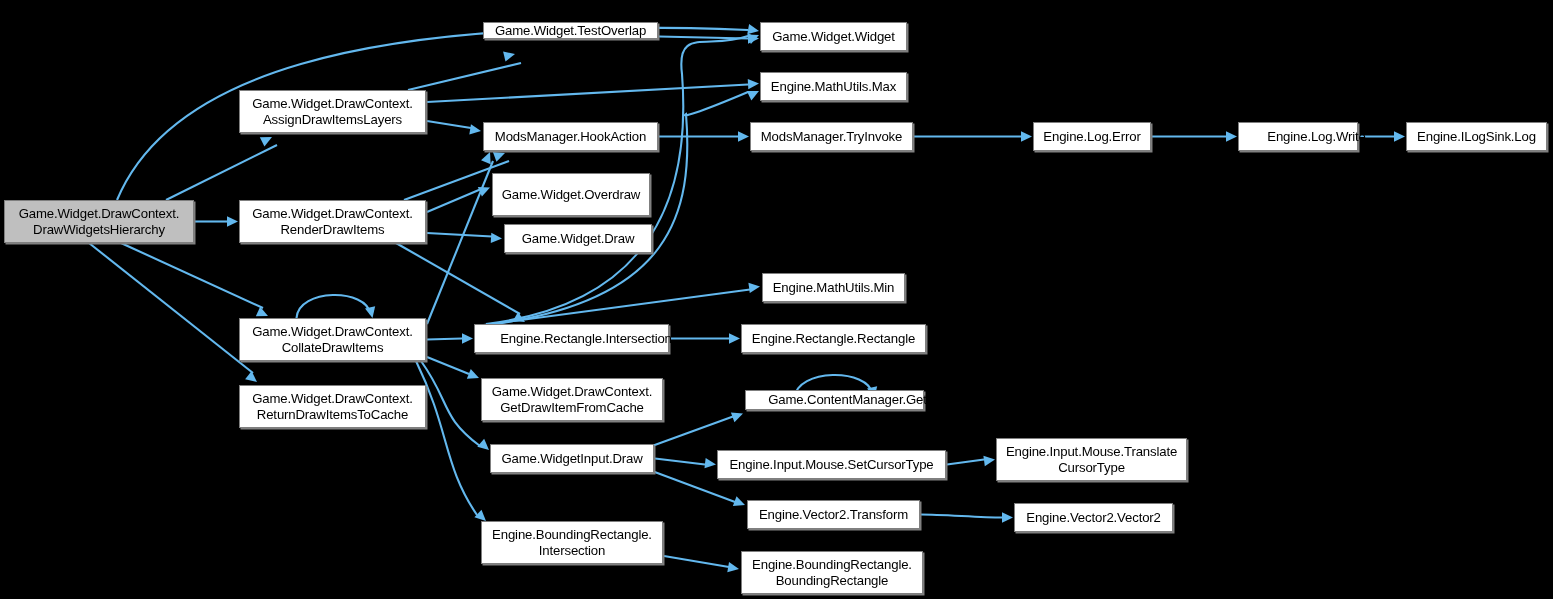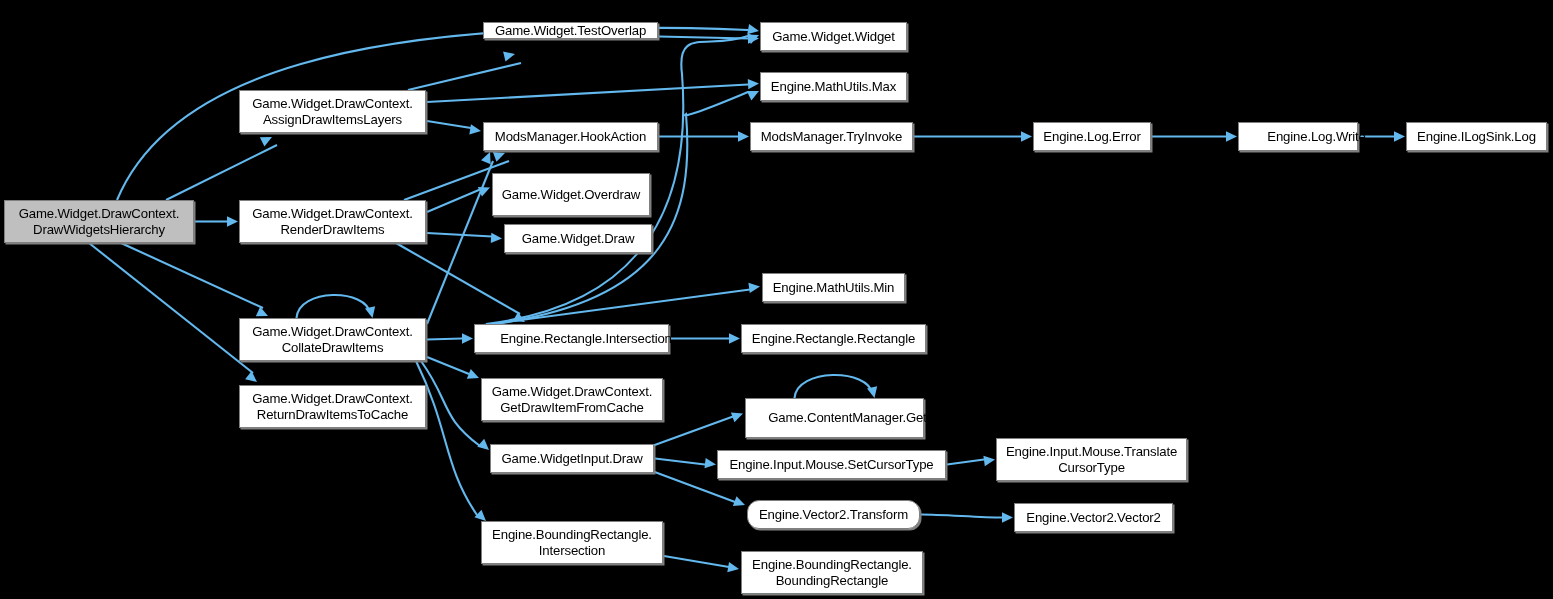--- a/index.html
+++ b/index.html
@@ -151,7 +151,7 @@
     <div class="node-box" style="left: 750px; top: 122px; width: 163px; height: 29px;"><span>ModsManager.TryInvoke</span></div>
     <div class="node-box" style="left: 762px; top: 273px; width: 143px; height: 29px;"><span>Engine.MathUtils.Min</span></div>
     <div class="node-box" style="left: 741px; top: 324px; width: 185px; height: 29px;"><span>Engine.Rectangle.Rectangle</span></div>
-    <div class="node-box" style="left: 745px; top: 398px; width: 179px; height: 40px; padding-left: 30px;"><span>Game.ContentManager.Get</span></div>
+    <div class="node-box" style="left: 745px; top: 390px; width: 179px; height: 20px; padding-left: 30px;"><span>Game.ContentManager.Get</span></div>
     <div class="node-box" style="left: 717px; top: 450px; width: 229px; height: 29px;"><span>Engine.Input.Mouse.SetCursorType</span></div>
     <div class="node-box" style="left: 747px; top: 500px; width: 173px; height: 29px; border-radius: 12px;"><span>Engine.Vector2.Transform</span></div>
     <div class="node-box" style="left: 741px; top: 551px; width: 182px; height: 43px;"><span>Engine.BoundingRectangle.

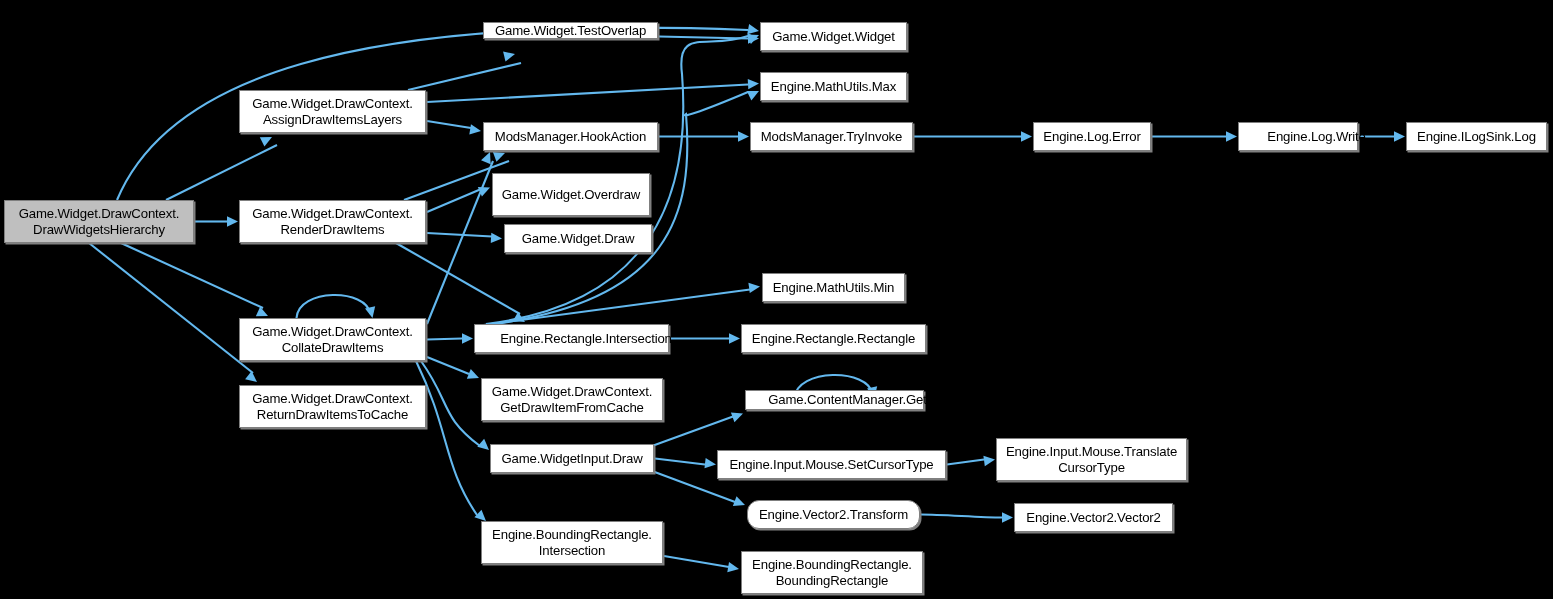--- a/index.html
+++ b/index.html
@@ -153,7 +153,7 @@
     <div class="node-box" style="left: 741px; top: 324px; width: 185px; height: 29px;"><span>Engine.Rectangle.Rectangle</span></div>
     <div class="node-box" style="left: 745px; top: 390px; width: 179px; height: 20px; padding-left: 30px;"><span>Game.ContentManager.Get</span></div>
     <div class="node-box" style="left: 717px; top: 450px; width: 229px; height: 29px;"><span>Engine.Input.Mouse.SetCursorType</span></div>
-    <div class="node-box" style="left: 747px; top: 500px; width: 173px; height: 29px; border-radius: 12px;"><span>Engine.Vector2.Transform</span></div>
+    <div class="node-box" style="left: 747px; top: 500px; width: 173px; height: 29px;"><span>Engine.Vector2.Transform</span></div>
     <div class="node-box" style="left: 741px; top: 551px; width: 182px; height: 43px;"><span>Engine.BoundingRectangle.
 BoundingRectangle</span></div>
     <div class="node-box" style="left: 1033px; top: 122px; width: 118px; height: 29px;"><span>Engine.Log.Error</span></div>

